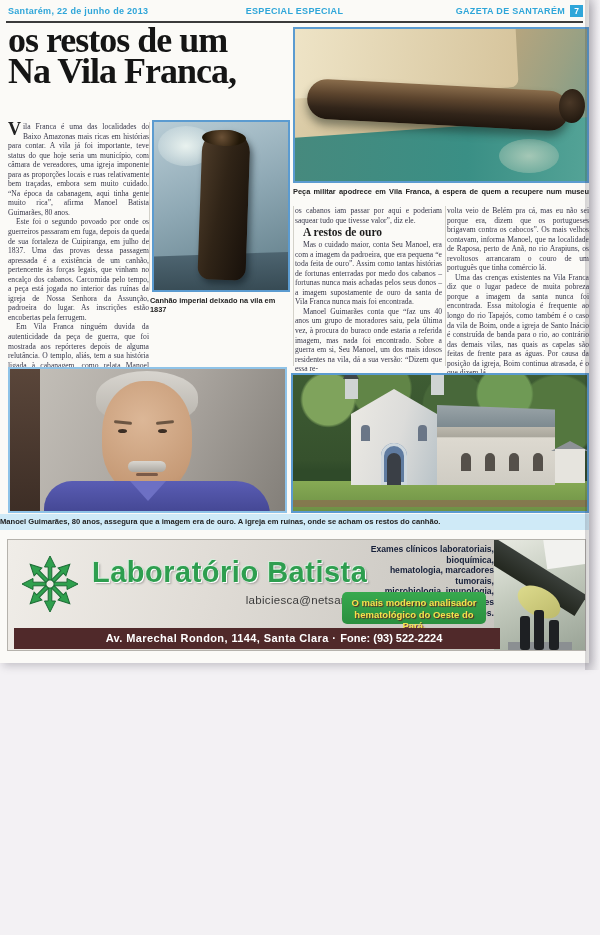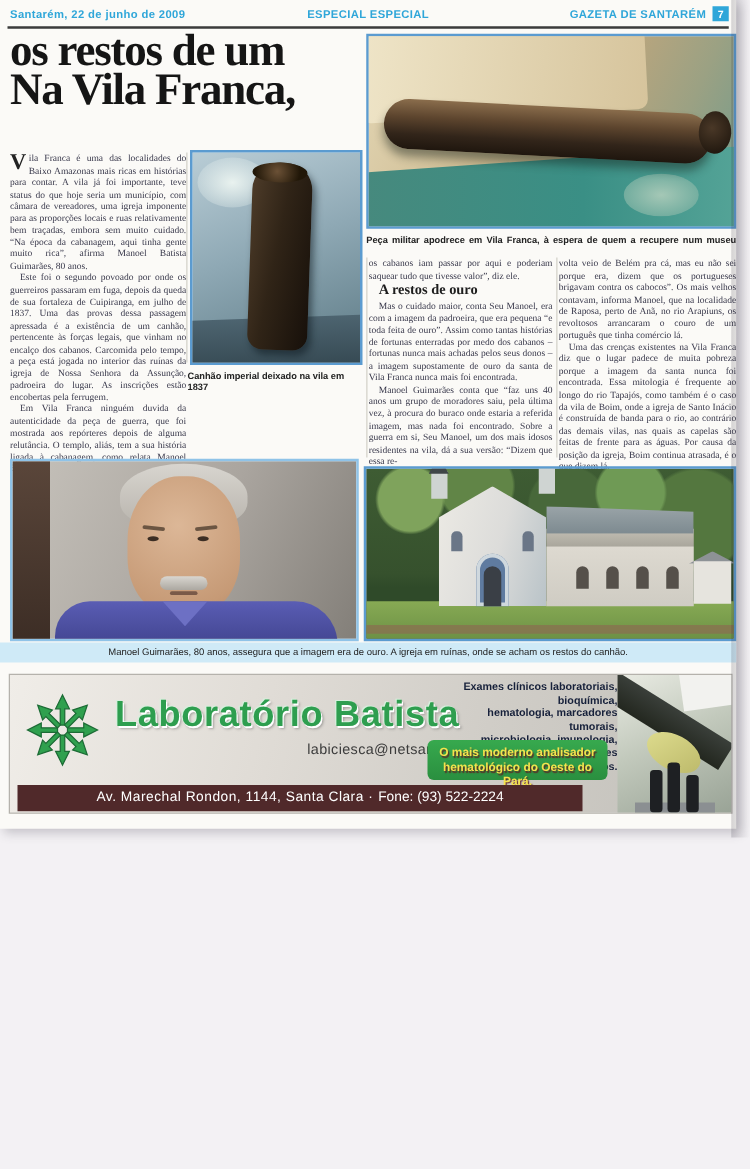--- a/index.html
+++ b/index.html
@@ -185,7 +185,7 @@
 
 <div class="sheet">
 
-  <div class="hdr-item hdr-date">Santarém, 22 de junho de 2009</div>
+  <div class="hdr-item hdr-date">Santarém, 22 de junho de 2013</div>
   <div class="hdr-item hdr-section">ESPECIAL ESPECIAL</div>
   <div class="hdr-item hdr-mast">GAZETA DE SANTARÉM</div>
   <div class="hdr-badge">7</div>

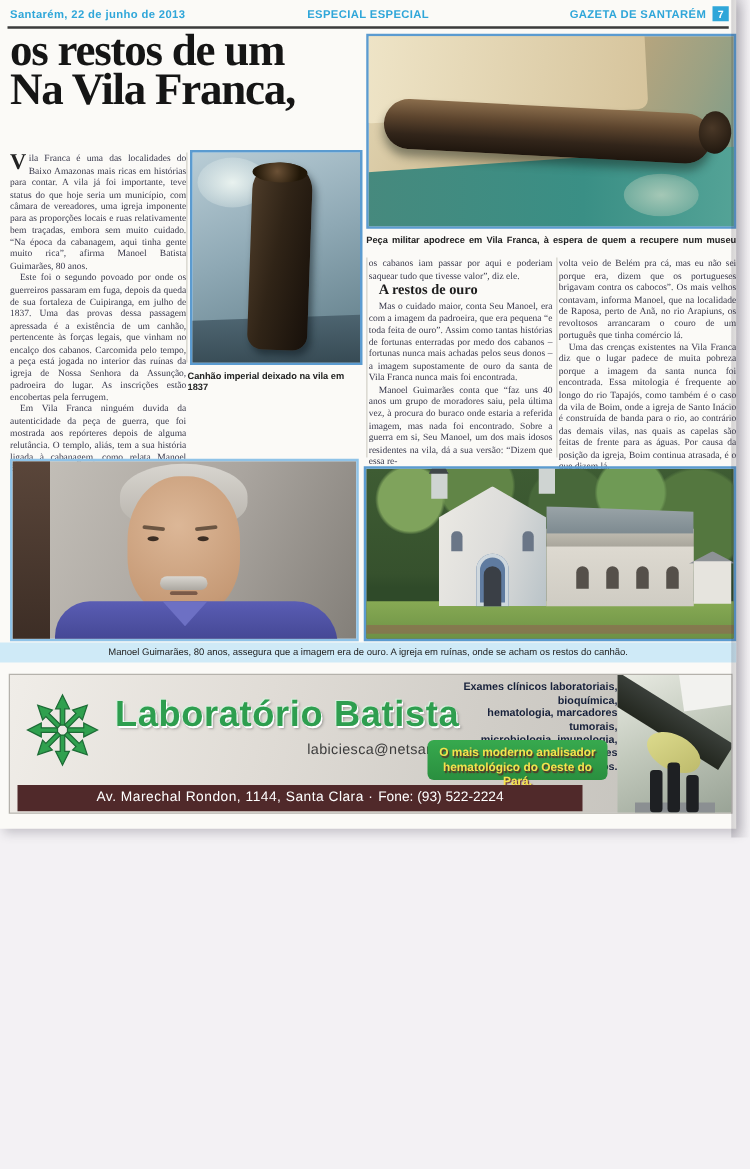--- a/index.html
+++ b/index.html
@@ -135,8 +135,8 @@
   
   .strip{
     position:absolute;left:0;top:514px;width:589px;height:16px;
-    background:#cfeaf7;font-size:7.6px;font-weight:normal;color:#222;
-    text-align:center;line-height:16px;
+    background:#cfeaf7;font-size:7.6px;font-weight:bold;color:#222;
+    text-align:left;line-height:16px;
   }
   
   .ad{

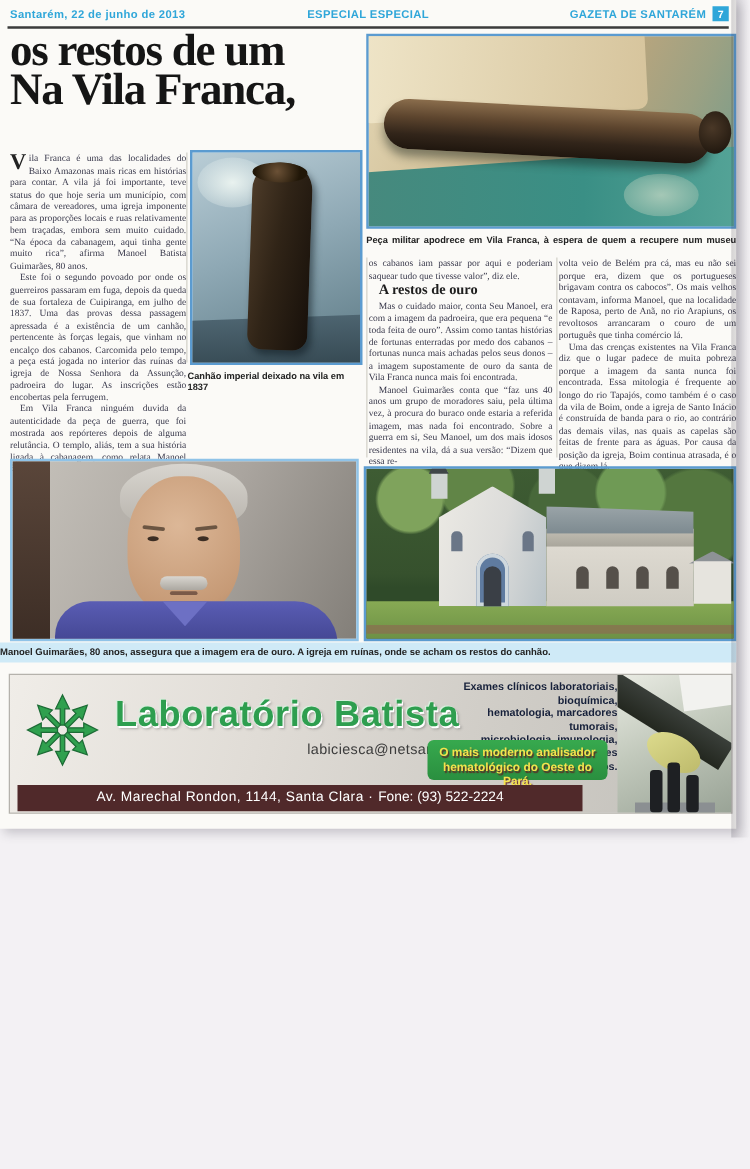--- a/index.html
+++ b/index.html
@@ -174,7 +174,7 @@
   .ad-bar{
     position:absolute;left:6px;top:88px;width:452px;height:21px;
     background:#50292a;color:#fff;text-align:center;line-height:21px;
-    font-size:11px;font-weight:normal;letter-spacing:.4px;white-space:nowrap;
+    font-size:11px;font-weight:bold;letter-spacing:.4px;white-space:nowrap;padding-left:34px;
   }
   .ad-bar .phone{font-family:"Liberation Sans", sans-serif;letter-spacing:0;margin-left:4px;}
   

